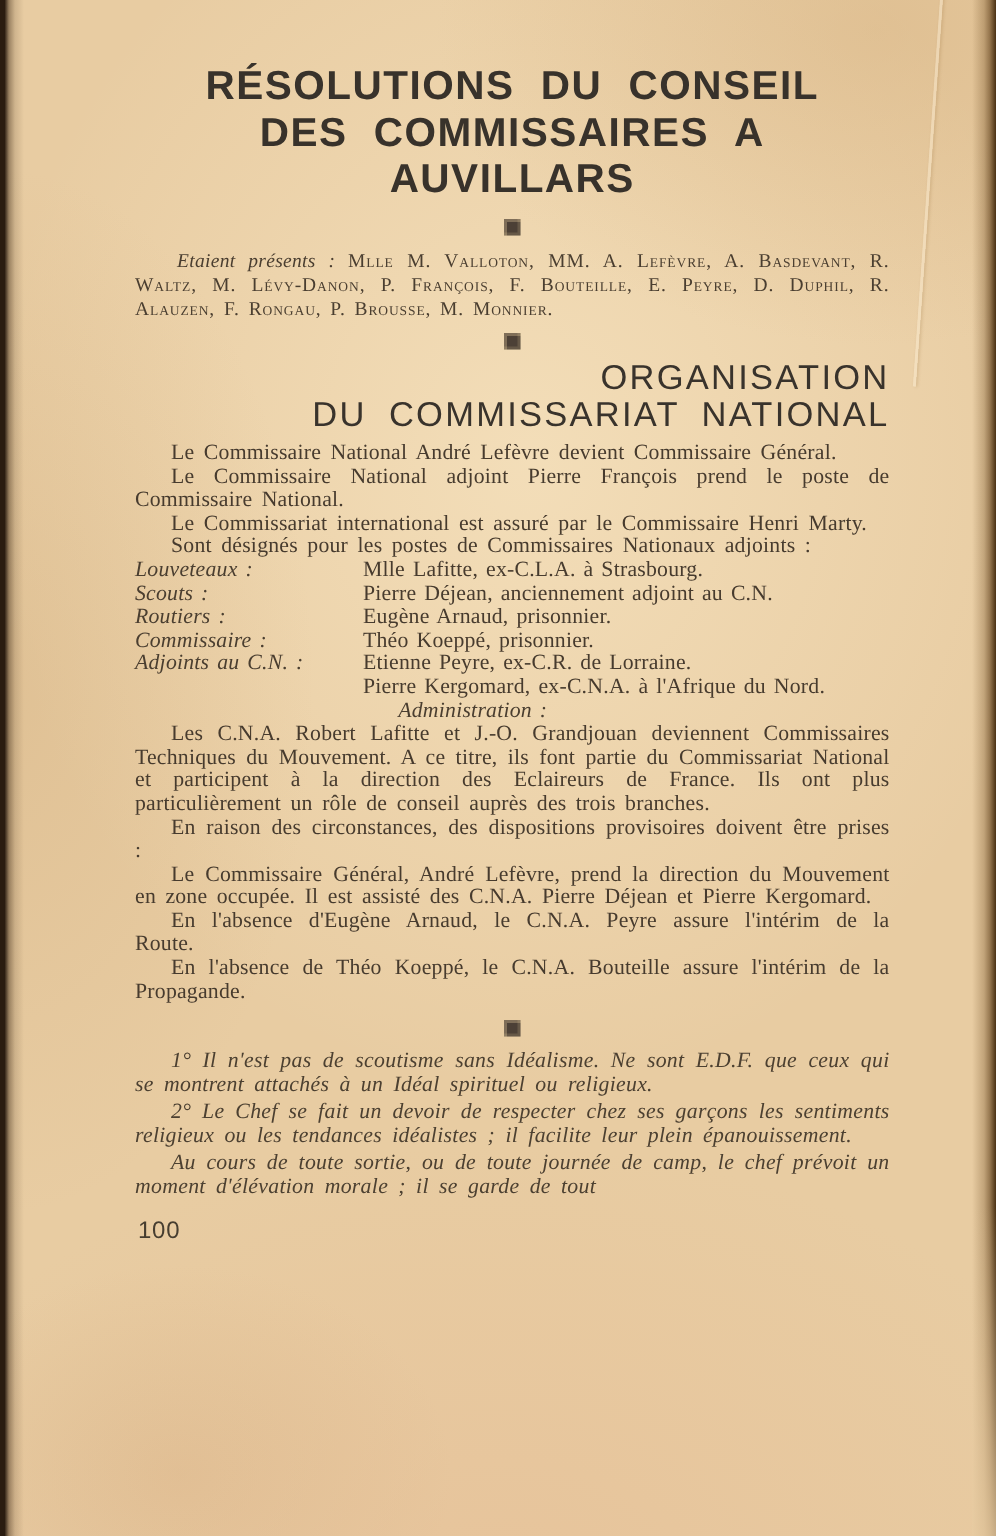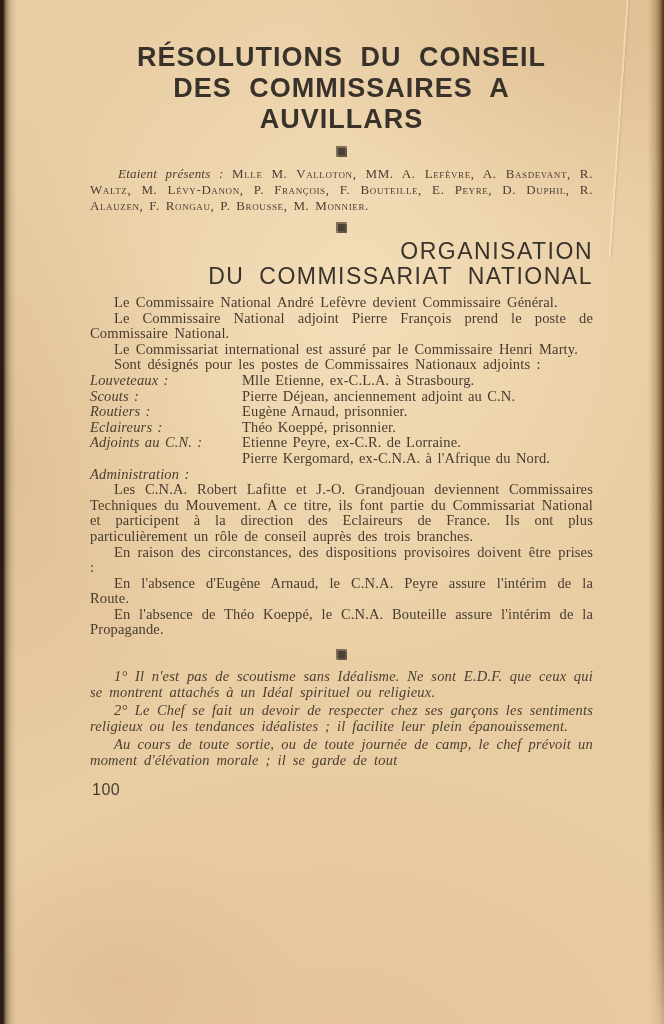--- a/index.html
+++ b/index.html
@@ -96,7 +96,7 @@
     color:#473b2e;
   }
   .assign-list{margin:0;}
-  .assign-row{display:flex;font-size:14.5px;line-height:15.6px;letter-spacing:.15px;word-spacing:1.5px;}
+  .assign-row{display:flex;font-size:14.5px;line-height:15.6px;letter-spacing:.15px;word-spacing:1.5px;justify-content:center;}
   .assign-role{flex:0 0 152px;font-style:italic;color:#4a3e30;}
   .assign-person{flex:1;color:#473b2e;}
   .assign-person.cont{padding-left:62px;text-indent:-62px;}

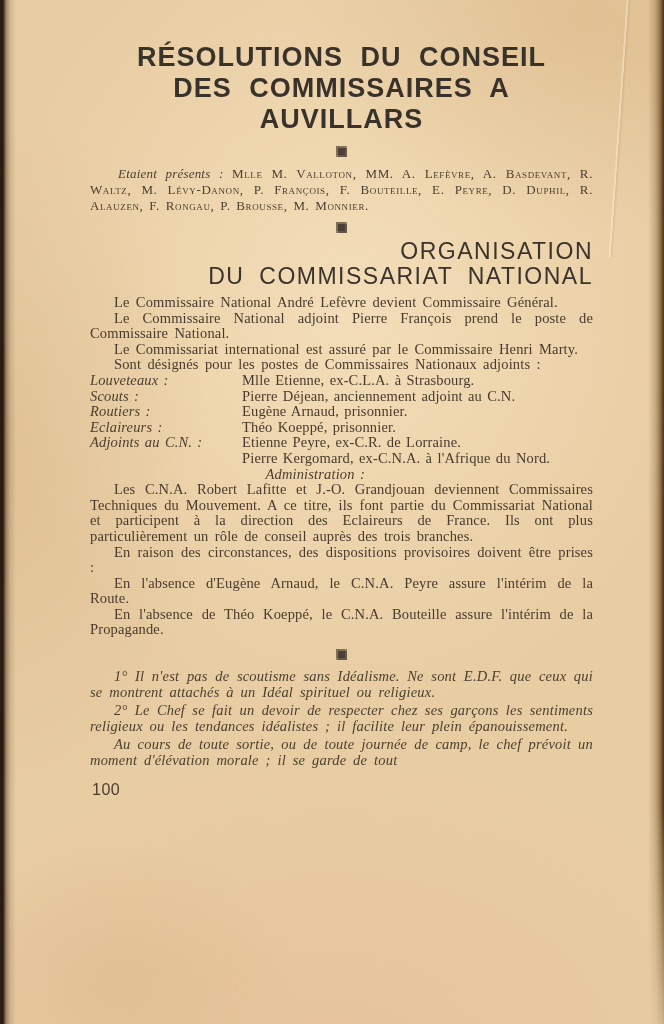--- a/index.html
+++ b/index.html
@@ -149,7 +149,7 @@
     <div class="assign-list">
       <div class="assign-row">
         <span class="assign-role">Louveteaux :</span>
-        <span class="assign-person">Mlle Etienne, ex-C.L.A. à Strasbourg.</span>
+        <span class="assign-person">Mlle Lafitte, ex-C.L.A. à Strasbourg.</span>
       </div>
       <div class="assign-row">
         <span class="assign-role">Scouts :</span>

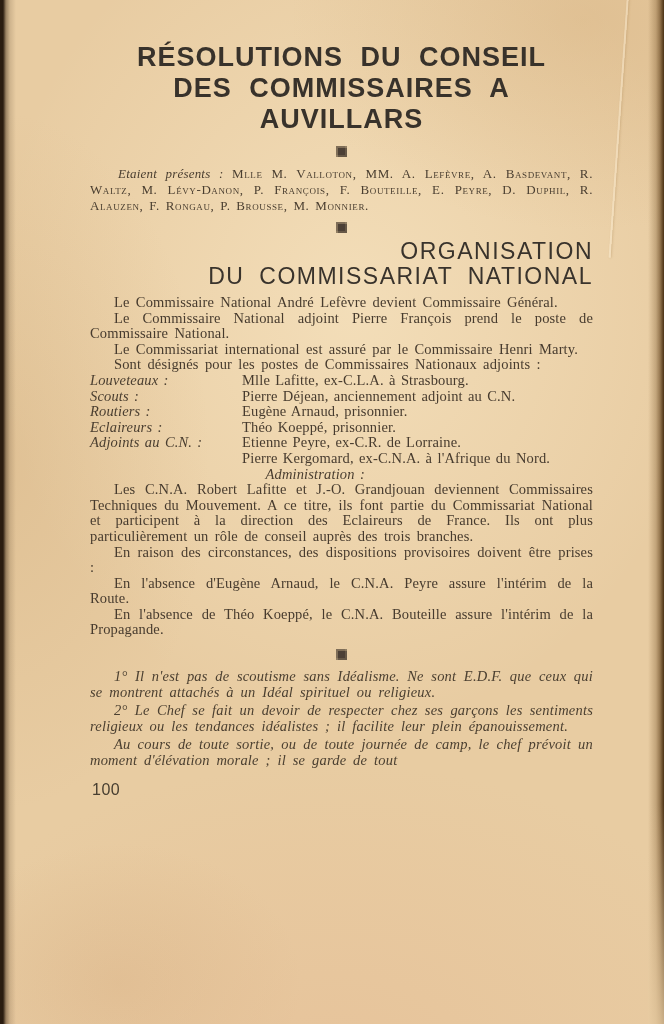--- a/index.html
+++ b/index.html
@@ -160,7 +160,7 @@
         <span class="assign-person">Eugène Arnaud, prisonnier.</span>
       </div>
       <div class="assign-row">
-        <span class="assign-role">Eclaireurs :</span>
+        <span class="assign-role">Commissaire :</span>
         <span class="assign-person">Théo Koeppé, prisonnier.</span>
       </div>
       <div class="assign-row">

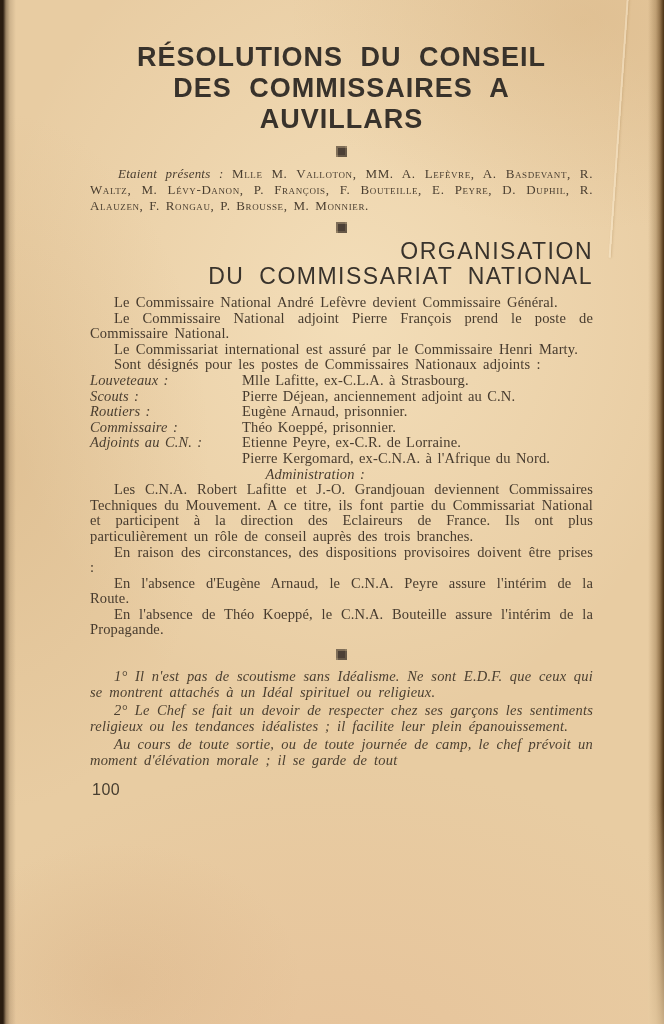--- a/index.html
+++ b/index.html
@@ -178,6 +178,7 @@
 
     <p class="body-p">Les C.N.A. Robert Lafitte et J.-O. Grandjouan deviennent Commissaires Techniques du Mouvement. A ce titre, ils font partie du Commissariat National et participent à la direction des Eclaireurs de France. Ils ont plus particulièrement un rôle de conseil auprès des trois branches.</p>
     <p class="body-p">En raison des circonstances, des dispositions provisoires doivent être prises :</p>
+    <p class="body-p">Le Commissaire Général, André Lefèvre, prend la direction du Mouvement en zone occupée. Il est assisté des C.N.A. Pierre Déjean et Pierre Kergomard.</p>
     <p class="body-p">En l'absence d'Eugène Arnaud, le C.N.A. Peyre assure l'intérim de la Route.</p>
     <p class="body-p">En l'absence de Théo Koeppé, le C.N.A. Bouteille assure l'intérim de la Propagande.</p>
 

